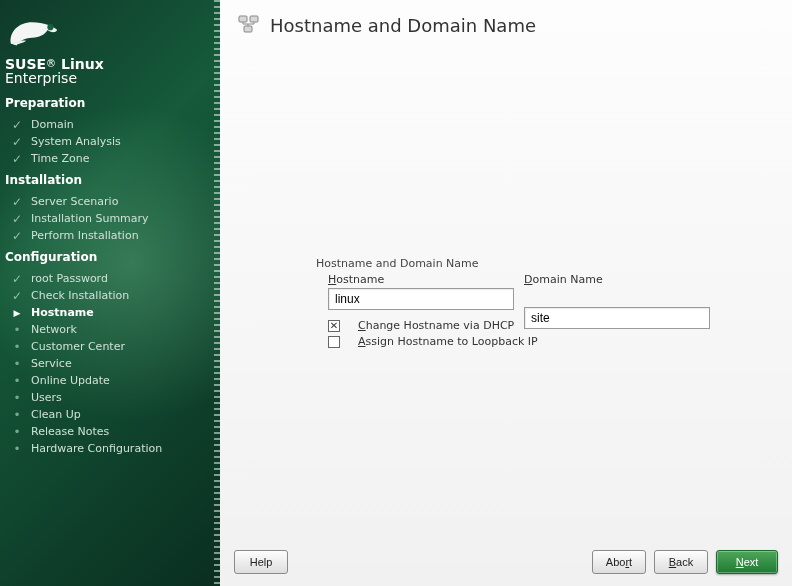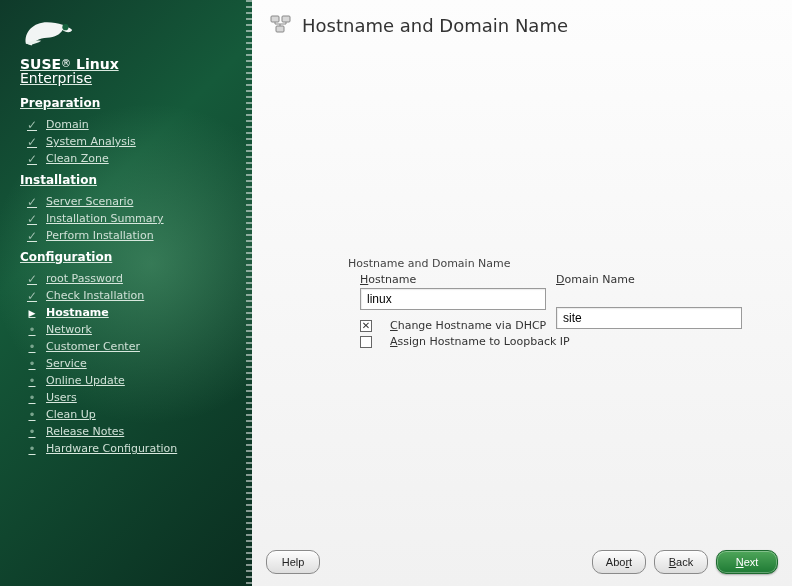--- a/index.html
+++ b/index.html
@@ -6,15 +6,14 @@
   html, body { width: 792px; height: 586px; overflow: hidden; font-family: "DejaVu Sans", "Liberation Sans", Arial, sans-serif; font-size: 12px; color: #333; background: #fff; }
   .app { display: flex; width: 100%; height: 100%; }
   .sidebar {
-    width: 252px;
+    width: 220px;
     height: 100%;
     background:
       radial-gradient(circle at 60% 45%, rgba(120,200,150,0.35) 0%, rgba(20,80,50,0) 45%),
       linear-gradient(135deg, #0f3a2a 0%, #155a3a 35%, #0a2e20 100%);
     color: #d8e8de;
-    padding: 12px 12px 14px 20px;
+    padding: 12px 12px 14px 5px;
     position: relative;
-    text-decoration: underline;
   }
   .sidebar::after {
     content: "";

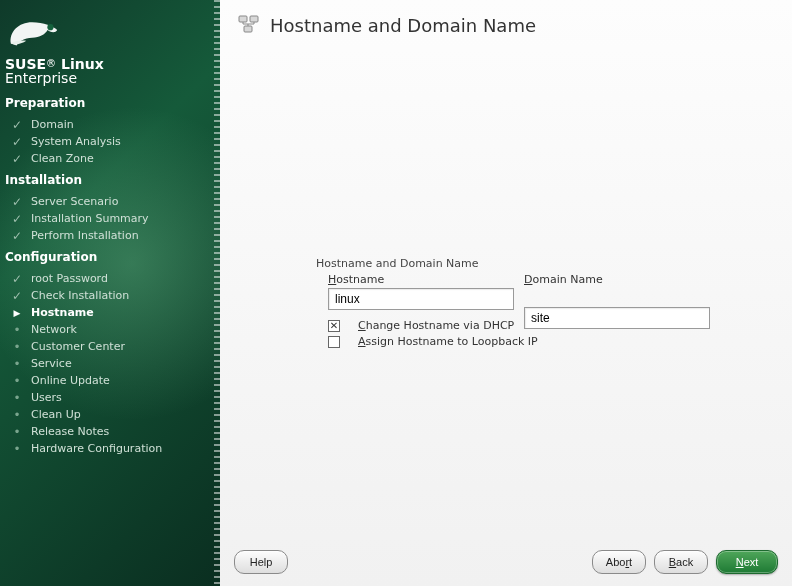--- a/index.html
+++ b/index.html
@@ -91,7 +91,7 @@
       </div>
     <div class="nav-item">
         <span class="nav-icon check-icon"></span>
-        <span>Clean Zone</span>
+        <span>Time Zone</span>
       </div>
 
     <div class="section-title">Installation</div>

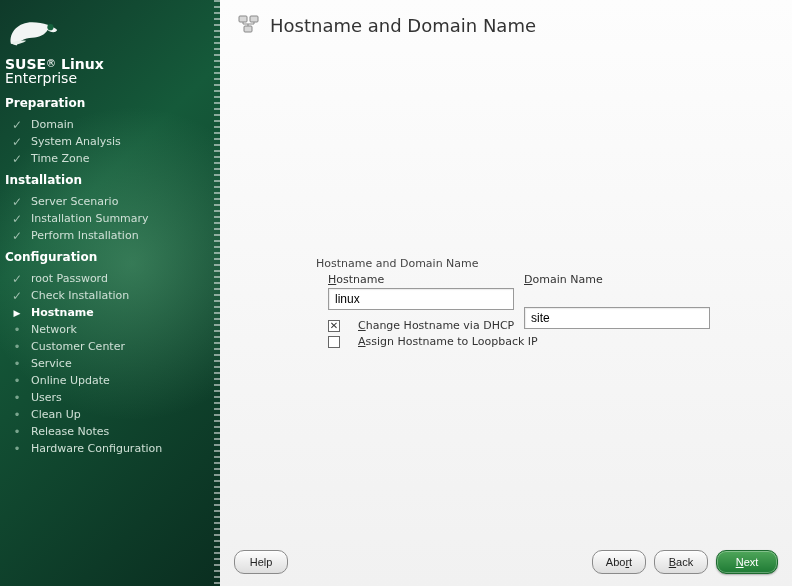--- a/index.html
+++ b/index.html
@@ -50,7 +50,7 @@
   .cr1 { top: 272px; }
   .cr2 { top: 288px; }
   .footer { display: flex; align-items: center; padding: 8px 14px 12px 14px; }
-  .btn { height: 24px; min-width: 54px; padding: 0 12px; border: 1px solid #8a8a8a; border-radius: 10px;
+  .btn { height: 24px; min-width: 54px; padding: 0 12px; border: 1px solid #8a8a8a; border-radius: 3px;
          background: linear-gradient(to bottom, #fdfdfd, #dedede); font-size: 11px; color: #222;
          display: inline-flex; align-items: center; justify-content: center; cursor: pointer;
          box-shadow: 0 1px 0 rgba(255,255,255,0.7) inset; }

